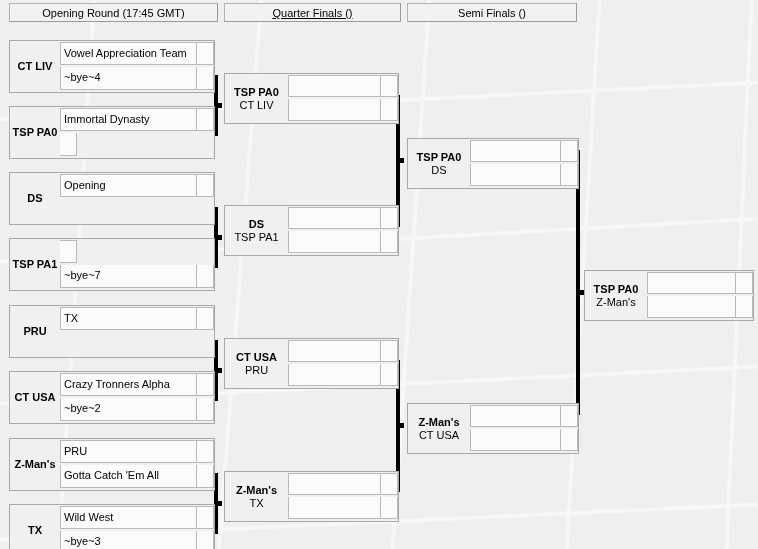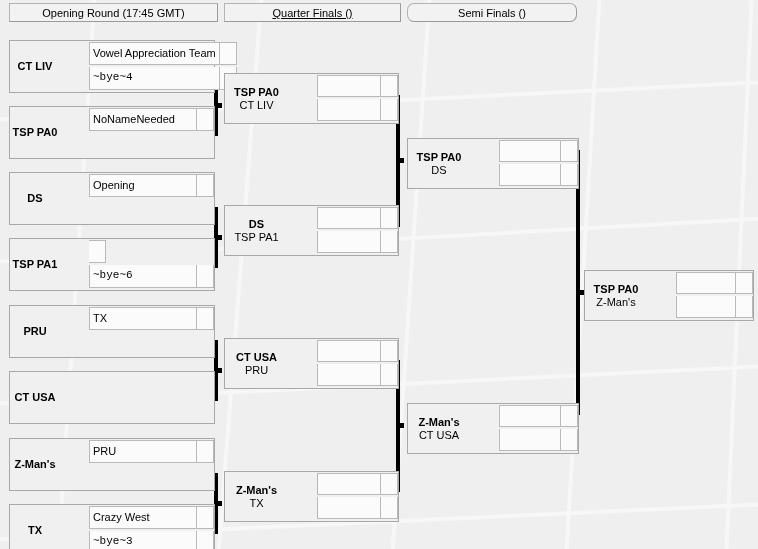--- a/index.html
+++ b/index.html
@@ -153,7 +153,7 @@
 
   <div class="round-header" style="left:9px; top:3px; width:209px;">Opening Round (17:45 GMT)</div>
   <div class="round-header" style="left:224px; top:3px; width:177px;text-decoration:underline;">Quarter Finals ()</div>
-  <div class="round-header" style="left:407px; top:3px; width:170px;border-radius:7px;">Semi Finals ()</div>
+  <div class="round-header" style="left:407px; top:3px; width:170px;">Semi Finals ()</div>
 
   <div class="conn v" style="left:214px; top:75px; width:4px; height:61px;"></div>
   <div class="conn nub" style="left:218px; top:103px;"></div>

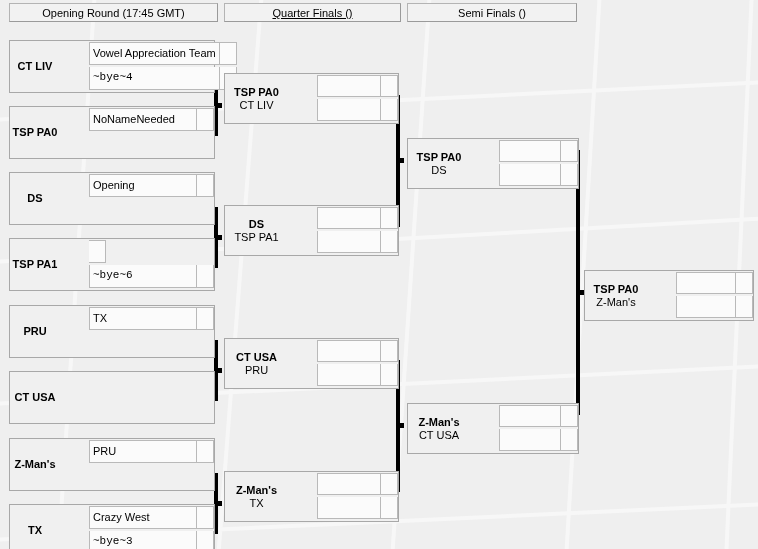--- a/index.html
+++ b/index.html
@@ -90,7 +90,6 @@
     display: flex;
     box-sizing: border-box;
     flex: 1 1 50%;
-    margin-left: 29px;
   }
   .match .row .name {
     flex: 1 1 auto;

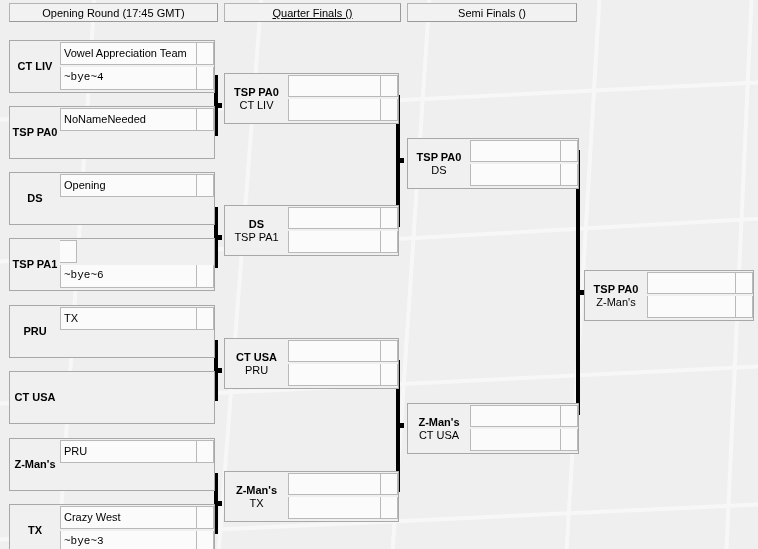--- a/index.html
+++ b/index.html
@@ -116,7 +116,7 @@
     font-size: 11px;
   }
   .match .row + .row .name,
-  .match .row + .row .score { border-top: none; font-family: Liberation Mono, monospace; }
+  .match .row + .row .score { border-top: none; }
 
   
   .match.r1 .row .name, .match.r1 .row .score { height: 23px; line-height: 21px; }

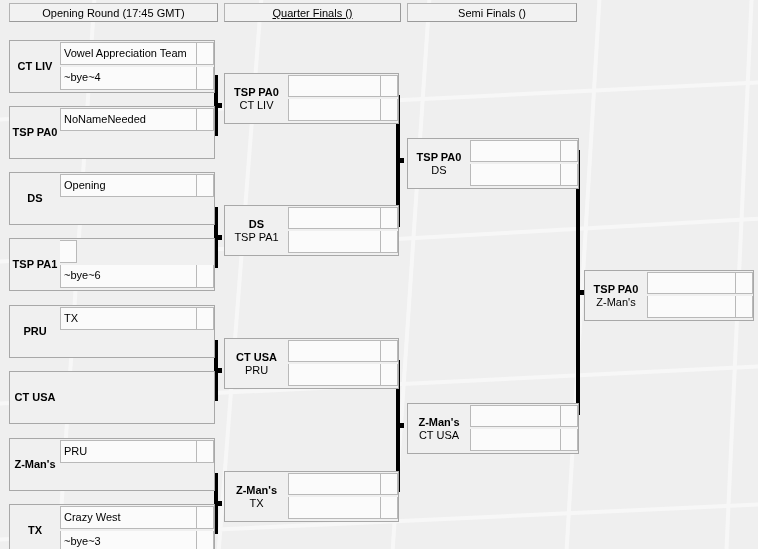--- a/index.html
+++ b/index.html
@@ -199,6 +199,10 @@
     </div>
     <div class="rows">
       <div class="row">
+        <div class="name">Immortal Dynasty</div>
+        <div class="score"></div>
+      </div>
+      <div class="row">
         <div class="name">NoNameNeeded</div>
         <div class="score"></div>
       </div>

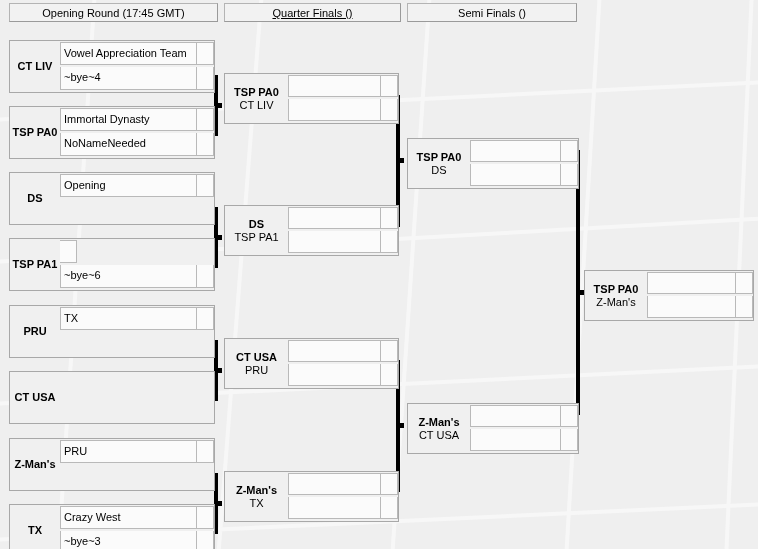--- a/index.html
+++ b/index.html
@@ -203,7 +203,6 @@
         <div class="score"></div>
       </div>
       <div class="row">
-        <div class="name">NoNameNeeded</div>
         <div class="score"></div>
       </div>
     </div>

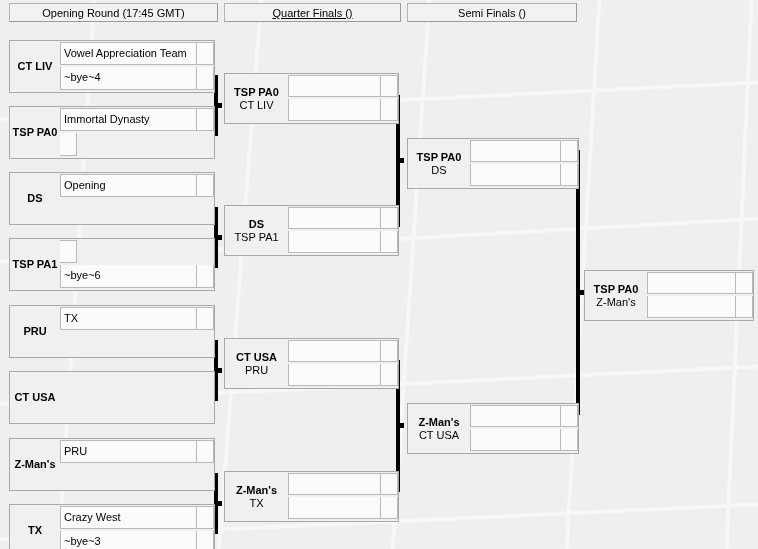--- a/index.html
+++ b/index.html
@@ -231,7 +231,7 @@
         <div class="score"></div>
       </div>
       <div class="row">
-        <div class="name">~bye~6</div>
+        <div class="name">~bye~7</div>
         <div class="score"></div>
       </div>
     </div>

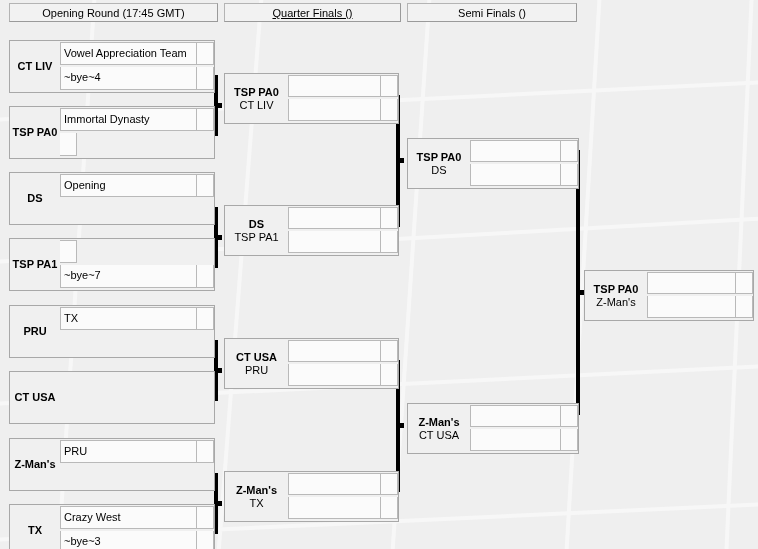--- a/index.html
+++ b/index.html
@@ -255,6 +255,16 @@
       <div class="seed-line winner">CT USA</div>
       <div class="seed-line"></div>
     </div>
+    <div class="rows">
+      <div class="row">
+        <div class="name">Crazy Tronners Alpha</div>
+        <div class="score"></div>
+      </div>
+      <div class="row">
+        <div class="name">~bye~2</div>
+        <div class="score"></div>
+      </div>
+    </div>
   </div>
 
   <div class="match r1" style="left:9px; top:438px; width:206px; height:53px;">

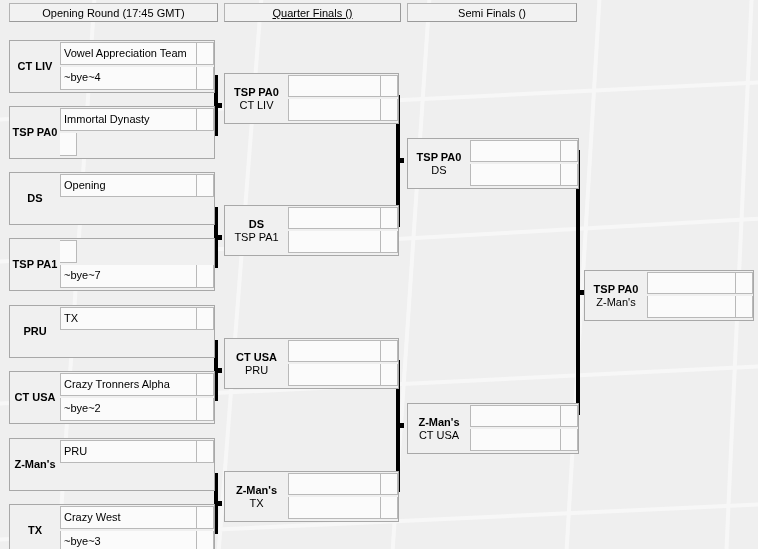--- a/index.html
+++ b/index.html
@@ -277,6 +277,10 @@
         <div class="name">PRU</div>
         <div class="score"></div>
       </div>
+      <div class="row">
+        <div class="name">Gotta Catch 'Em All</div>
+        <div class="score"></div>
+      </div>
     </div>
   </div>
 

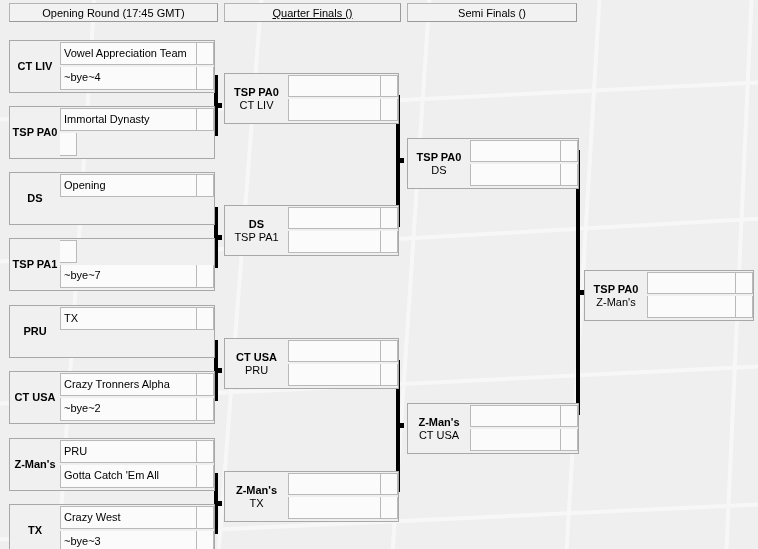--- a/index.html
+++ b/index.html
@@ -291,7 +291,7 @@
     </div>
     <div class="rows">
       <div class="row">
-        <div class="name">Crazy West</div>
+        <div class="name">Wild West</div>
         <div class="score"></div>
       </div>
       <div class="row">

